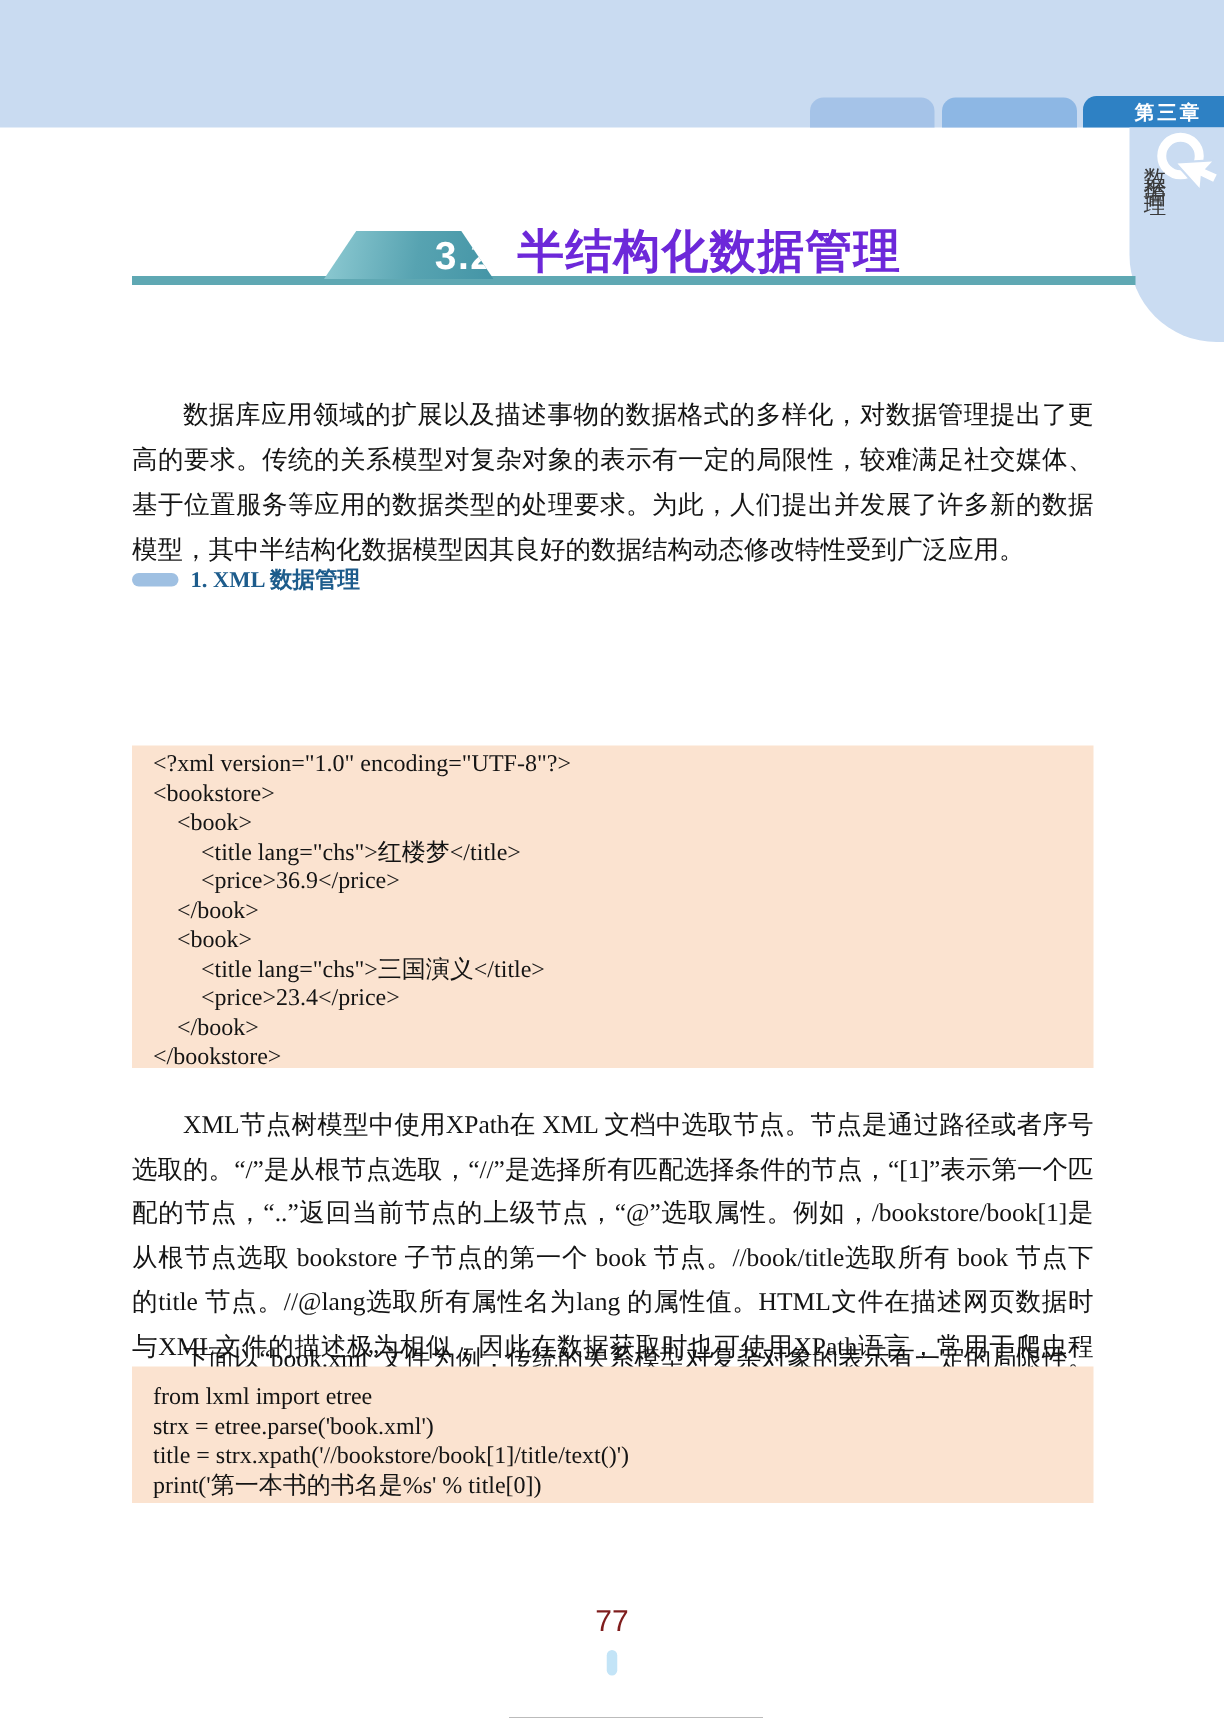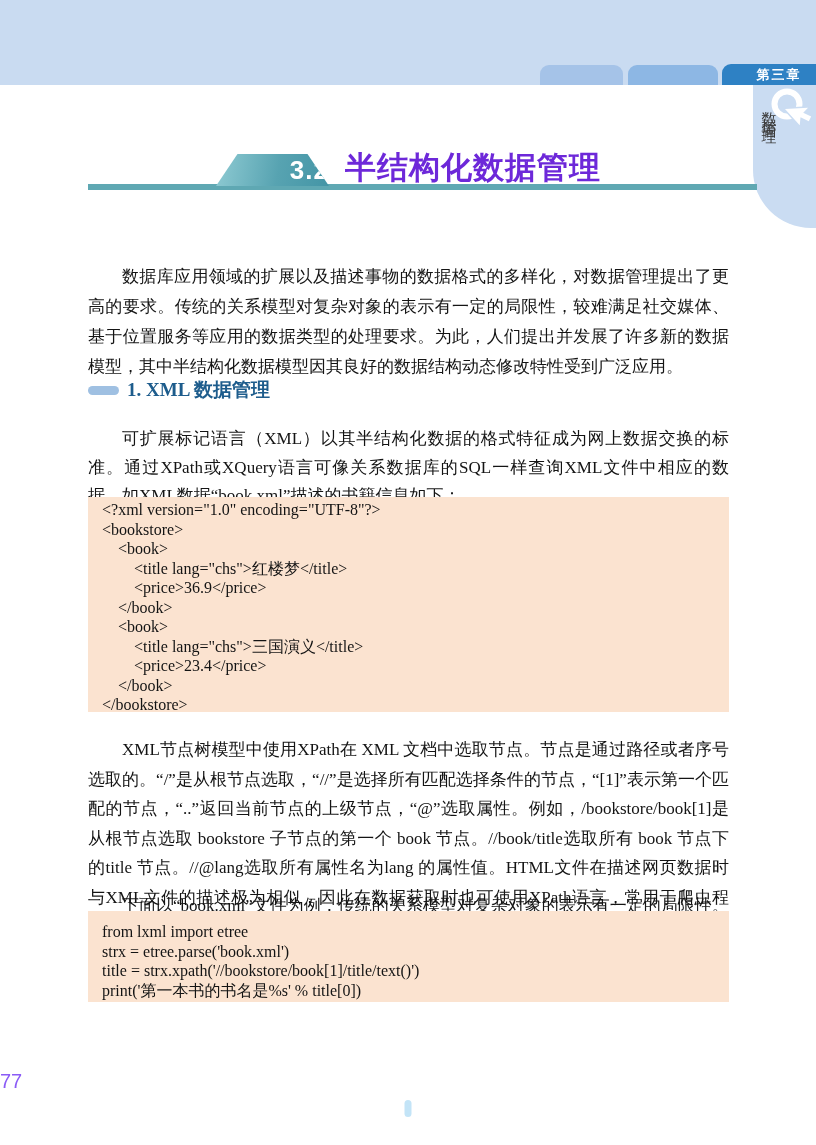--- a/index.html
+++ b/index.html
@@ -59,7 +59,7 @@
   
   .subheading { position:absolute; left:88px; top:377px; display:flex; align-items:center; }
   .subheading-bullet { width:31px; height:9px; border-radius:5px; background:#9fc0e2; margin-right:8px; }
-  .subheading-text { font-weight:bold; font-size:19px; color:#1d5c8c; }
+  .subheading-text { font-weight:bold; font-size:15px; color:#1d5c8c; }
   
   .code {
     position:absolute; left:88px; width:641px; background:#fbe3d0;

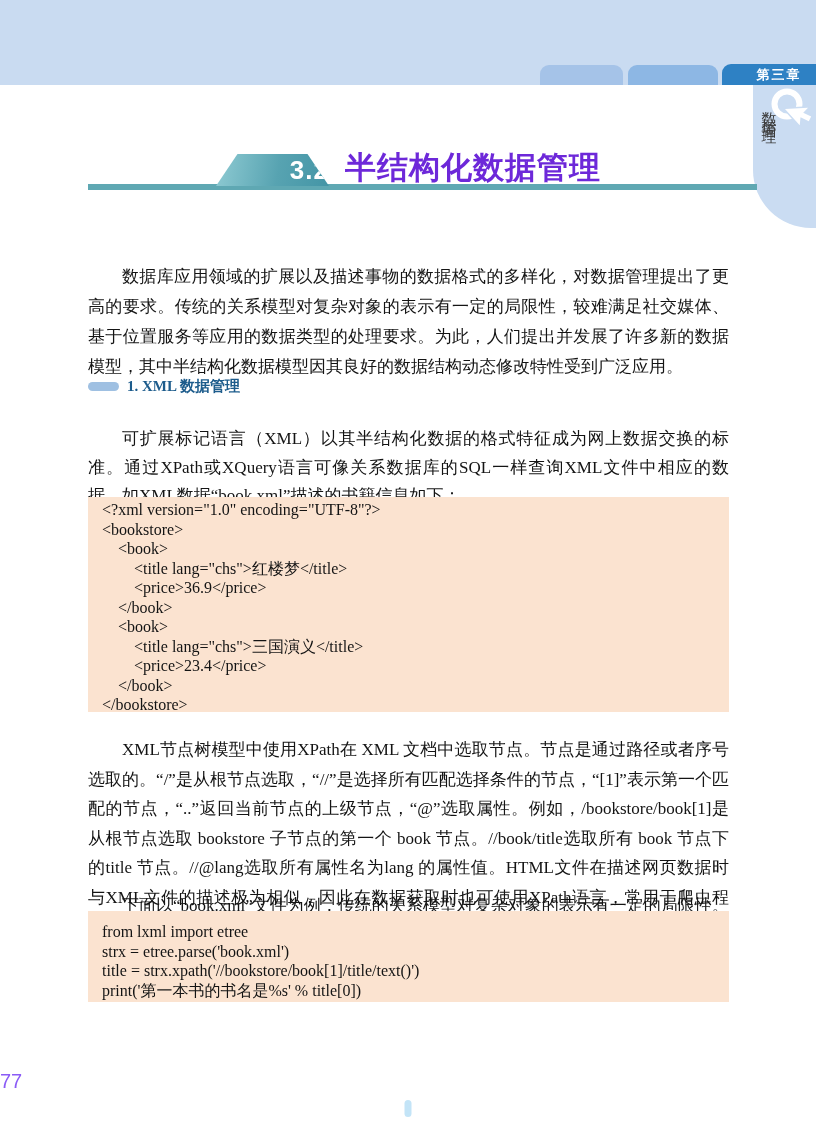--- a/index.html
+++ b/index.html
@@ -118,7 +118,6 @@
     <span class="subheading-text">1. XML 数据管理</span>
   </div>
 
-  <p class="para" id="p2">可扩展标记语言（XML）以其半结构化数据的格式特征成为网上数据交换的标准。通过XPath或XQuery语言可像关系数据库的SQL一样查询XML文件中相应的数据。如XML数据“book.xml”描述的书籍信息如下：</p>
 
   <pre class="code" id="code-xml">&lt;?xml version="1.0" encoding="UTF-8"?&gt;
 &lt;bookstore&gt;

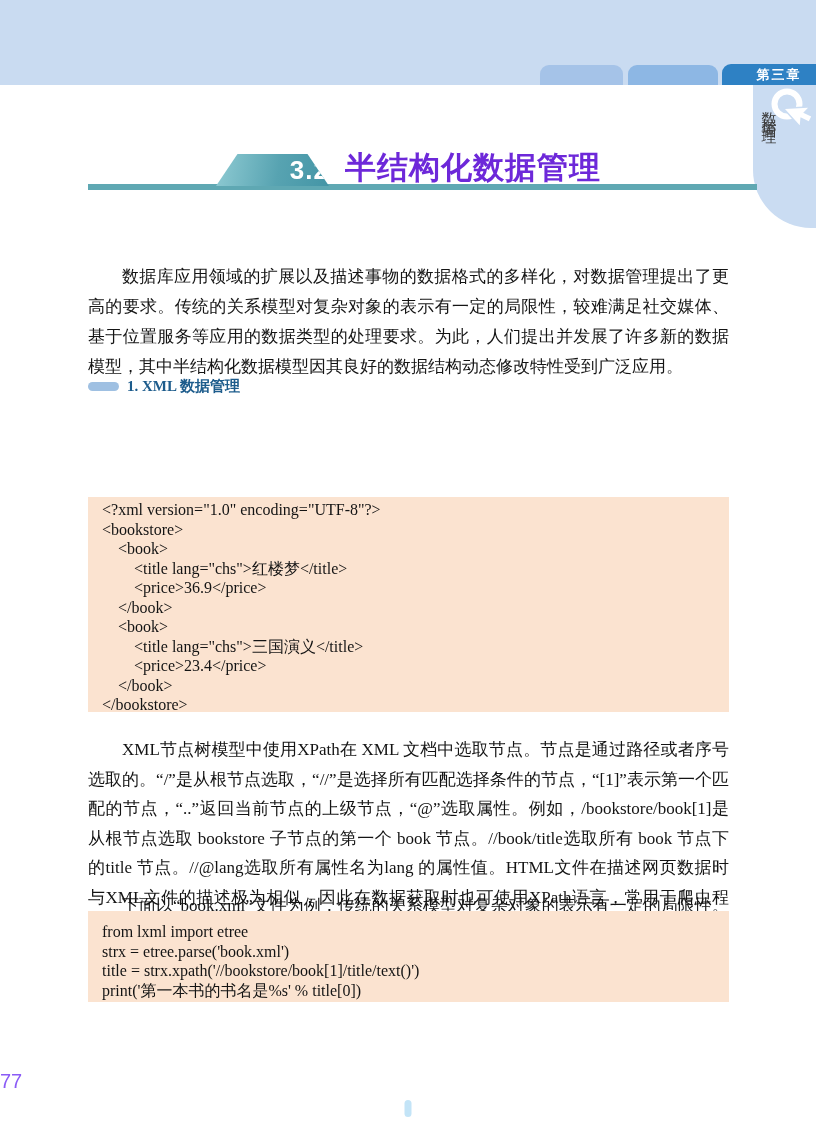--- a/index.html
+++ b/index.html
@@ -70,8 +70,8 @@
   #code-python { top:911px; height:91px; line-height:19.5px; padding:11px 0 15px 14px; }
   
   .page-number {
-    position:absolute; top:1071px; left:0; width:100%; 
-    font:20px/1 "Liberation Sans","DejaVu Sans",sans-serif; color:#8b5cf6;
+    position:absolute; top:1071px; left:0; width:100%; text-align:center;
+    font:20px/1 "Liberation Sans","DejaVu Sans",sans-serif; color:#7f1d1d;
   }
   .footer-marker {
     position:absolute; top:1100px; left:50%; transform:translateX(-50%);

